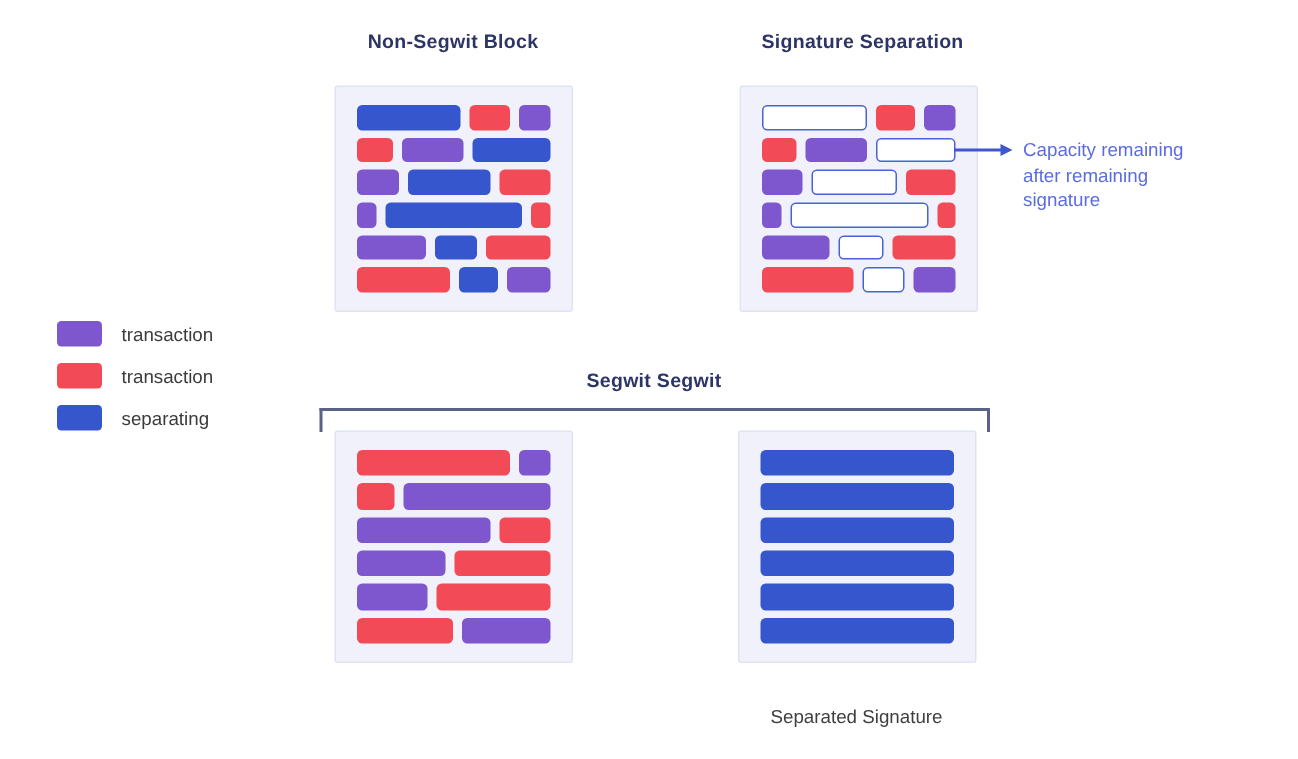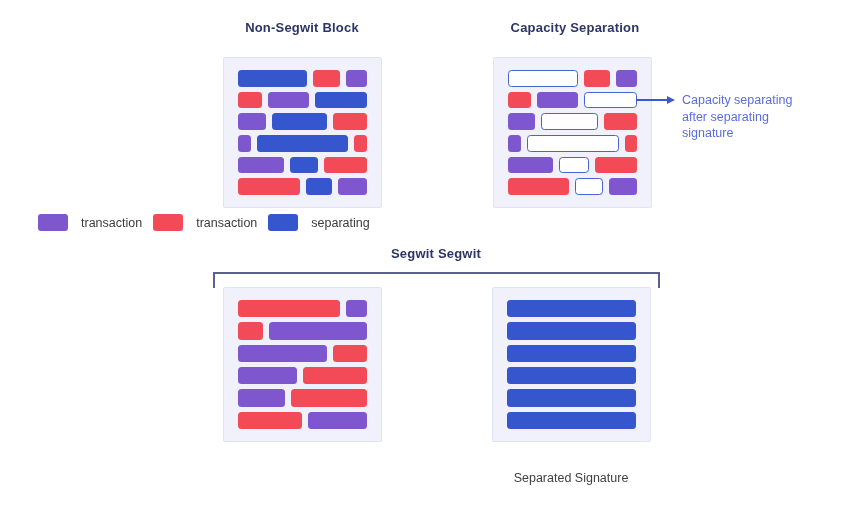--- a/index.html
+++ b/index.html
@@ -111,7 +111,7 @@
       </div>
     </div>
 
-  <div class="panel-title" style="left:575px; top:20px;">Capacity Separation</div>
+  <div class="panel-title" style="left:575px; top:20px;">Signature Separation</div>
   <div class="block-box" style="left:493px; top:57px; height:151px;">
       <div class="bar-row">
         <div class="bar bar-white" style="flex-grow: 55; flex-basis: 0px;"></div>

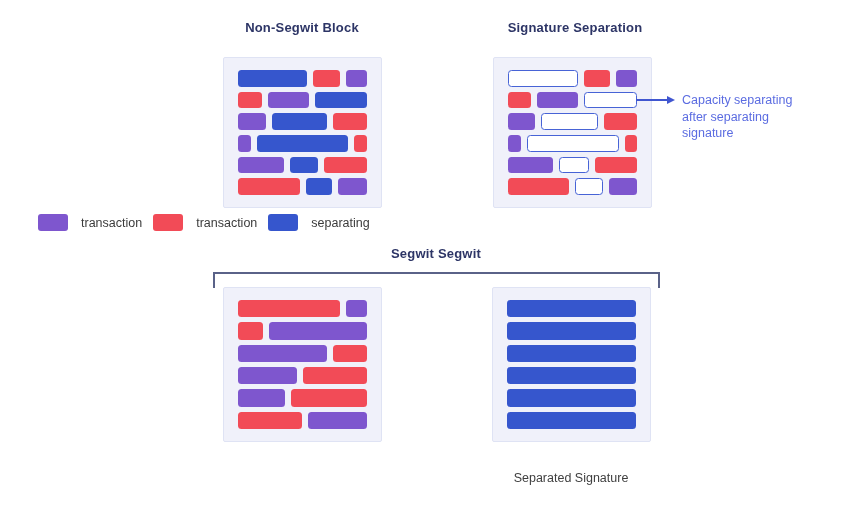--- a/index.html
+++ b/index.html
@@ -147,7 +147,7 @@
 
   <div class="arrow-line"></div>
   <div class="arrow-head"></div>
-  <div class="annotation">Capacity separating after separating signature</div>
+  <div class="annotation">Capacity remaining after remaining signature</div>
 
   <div class="panel-title" style="left:436px; top:246px;">Segwit Segwit</div>
   <div class="bracket"></div>

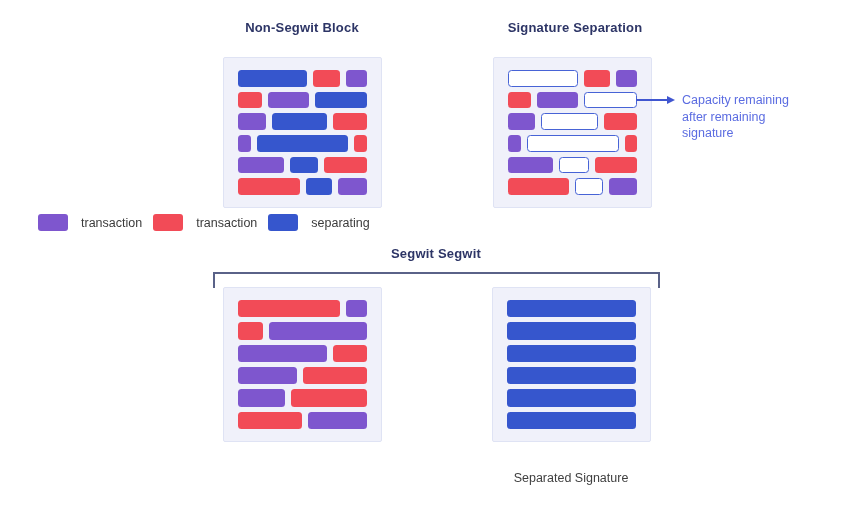--- a/index.html
+++ b/index.html
@@ -27,7 +27,7 @@
   .bar-white  { background:#fff; border:1.5px solid var(--white_bar_border,#4763d6); }
   .legend {
     position:absolute; left:38px; top:214px;
-    display:flex; flex-direction:row; gap:11px;
+    display:flex; flex-direction:column; gap:11px;
   }
   .legend-item { display:flex; align-items:center; gap:13px; }
   .legend-swatch { width:30px; height:17px; border-radius:3px; }

